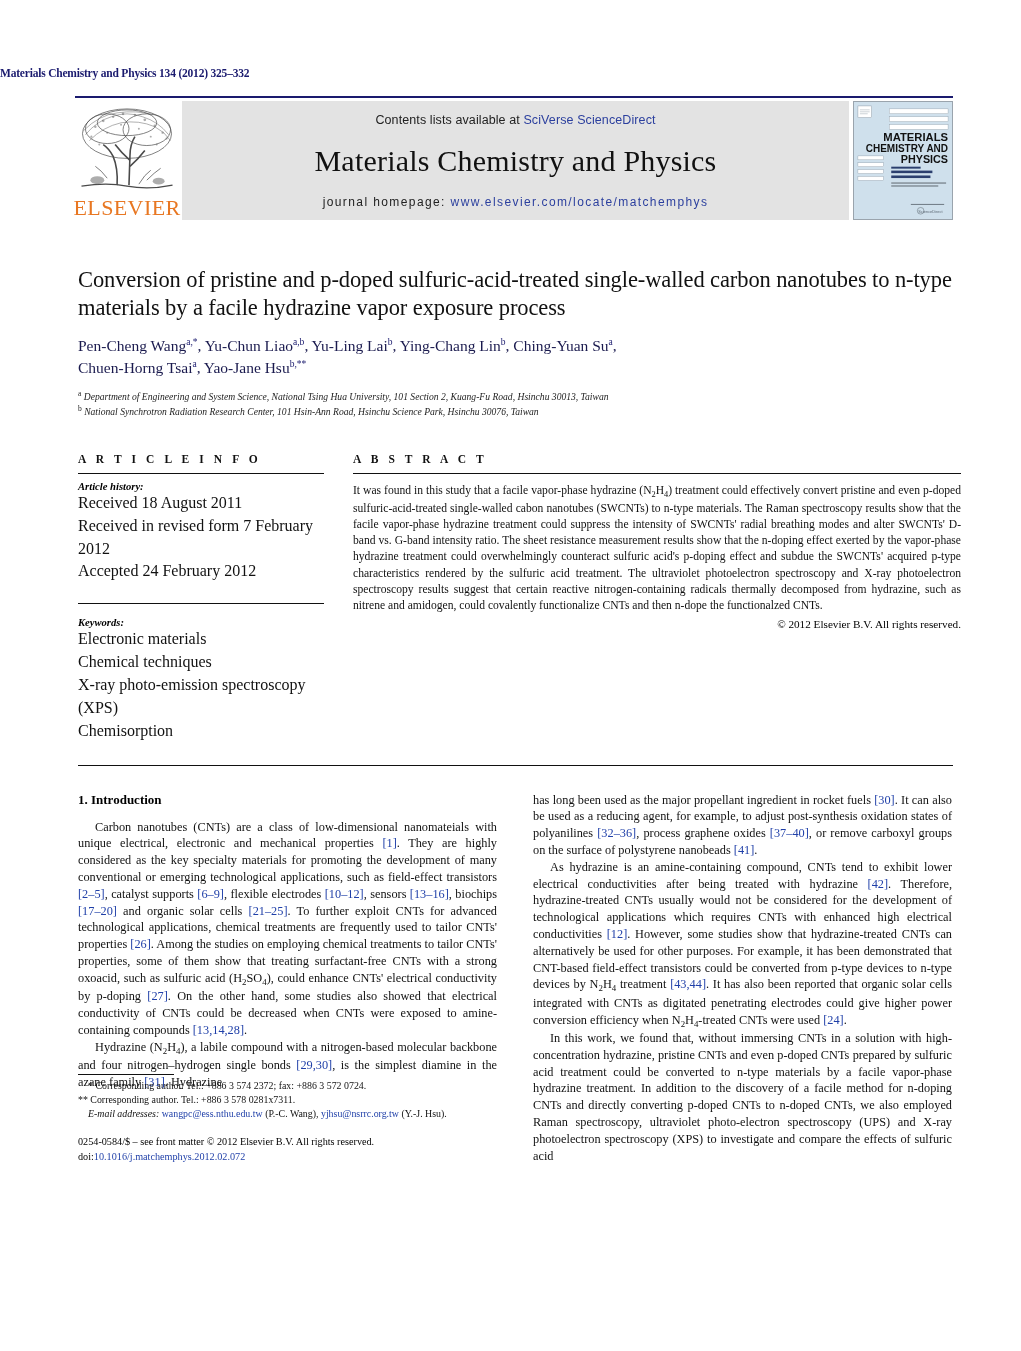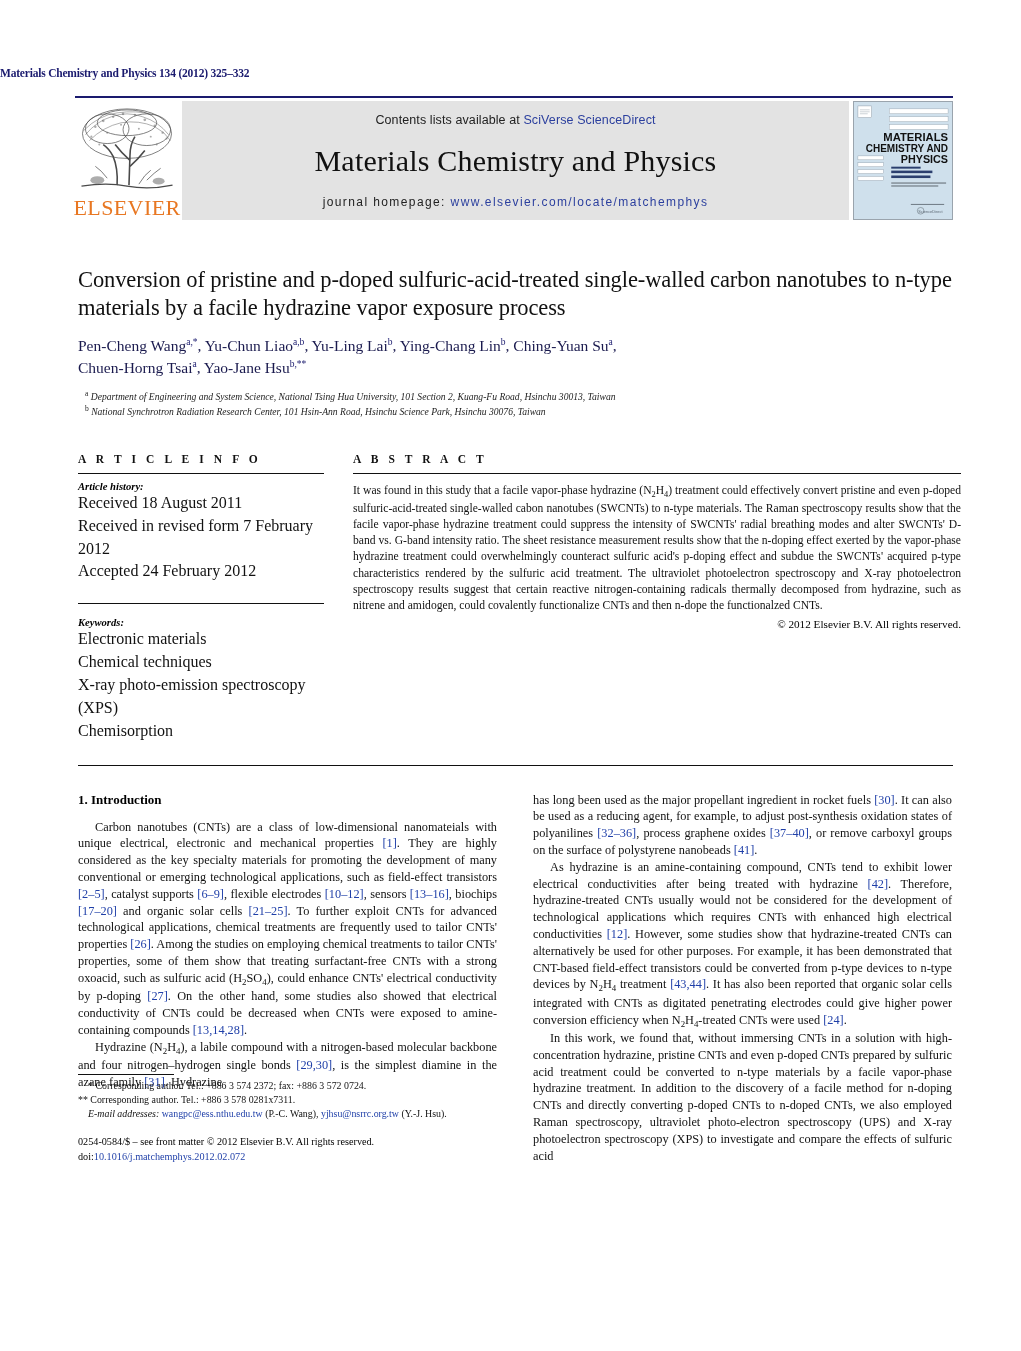--- a/index.html
+++ b/index.html
@@ -130,7 +130,6 @@
     font-size: 9.6px;
     line-height: 1.45;
     color: #222;
-    margin-left: 7px;
   }
   .affils sup { font-style: normal; font-size: 7.5px; }
 

